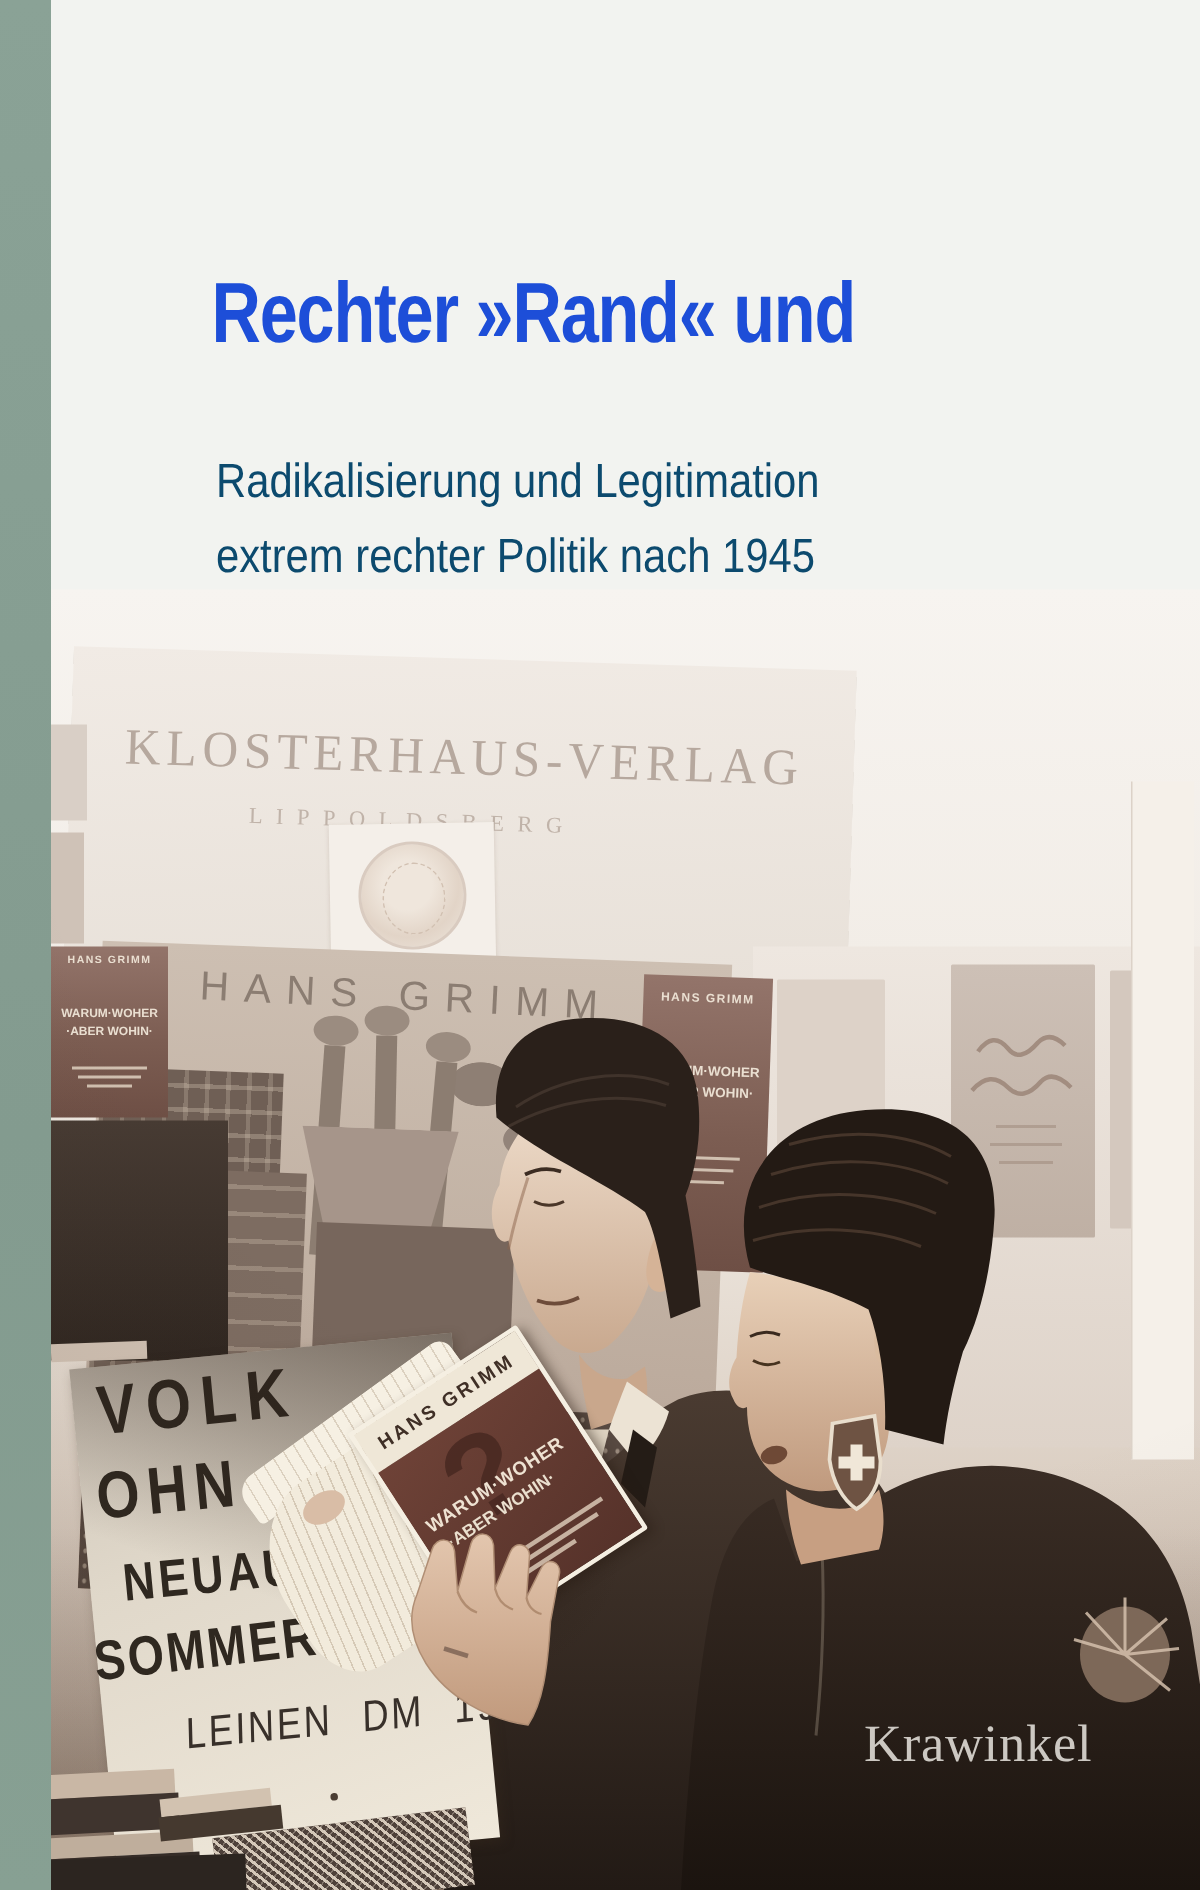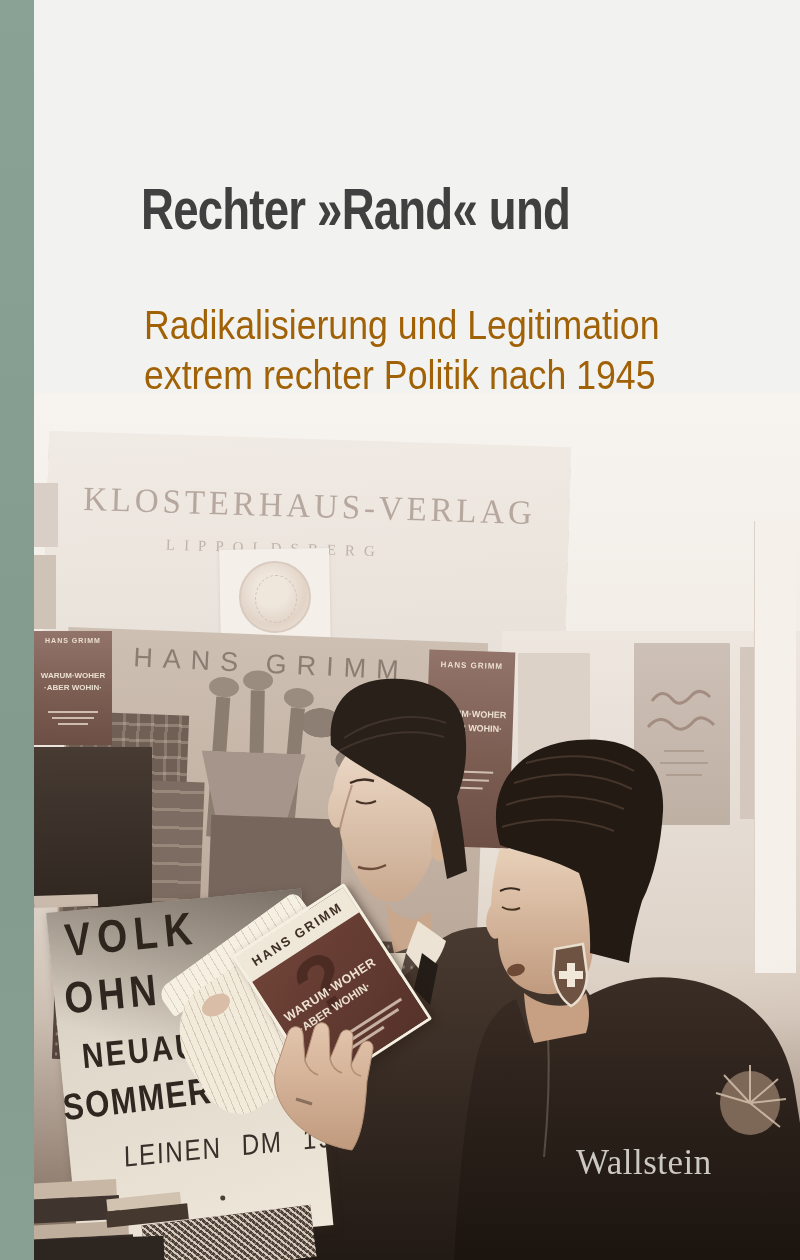--- a/index.html
+++ b/index.html
@@ -18,7 +18,7 @@
   .author .cond{transform:scaleX(.9);}
   .title1{left:141px;top:176px;}
   .title2{left:141px;top:238px;}
-  .title1,.title2{font-size:57px;font-weight:700;color:#404040;white-space:nowrap;letter-spacing:-1px;}
+  .title1,.title2{font-size:57px;font-weight:700;color:#1d4ed8;white-space:nowrap;letter-spacing:-1px;}
   .title1 .cond,.title2 .cond{transform:scaleX(.8);}
   .sub1{left:144px;top:302px;}
   .sub2{left:144px;top:352px;text-align:center;}

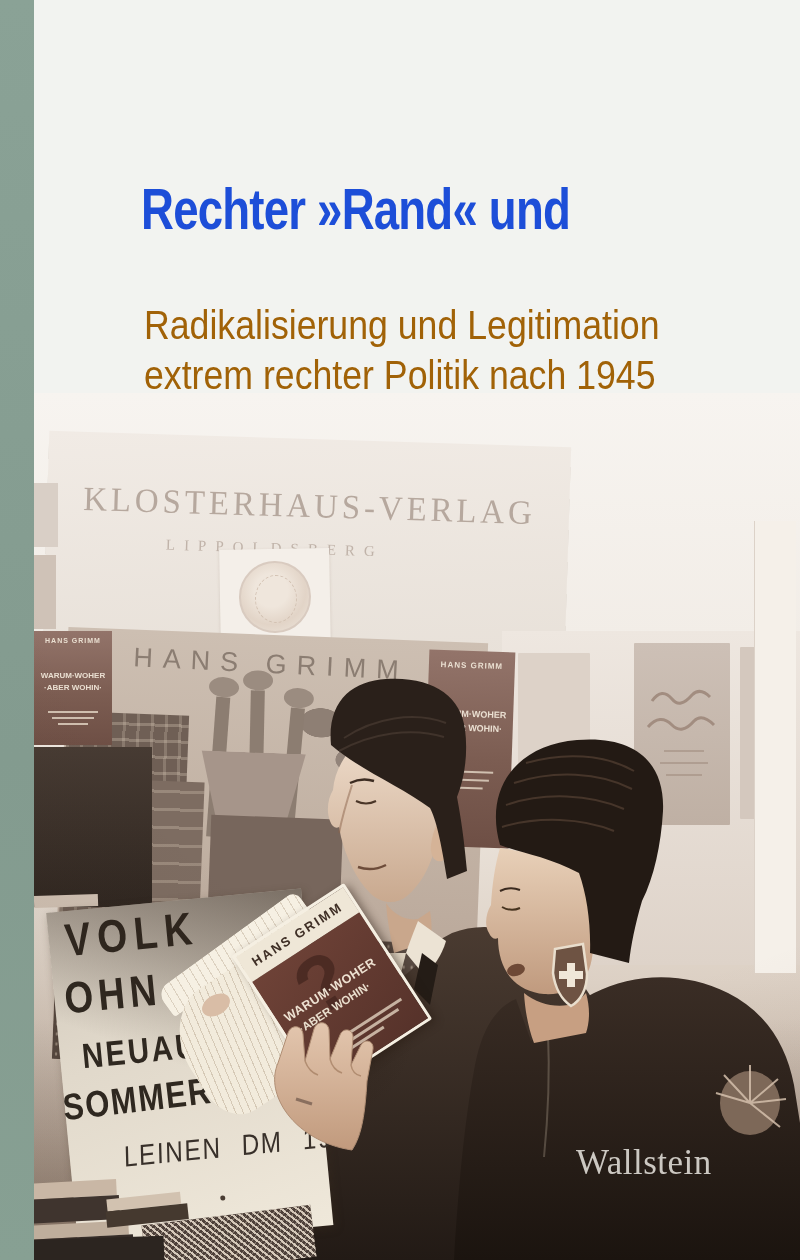--- a/index.html
+++ b/index.html
@@ -22,7 +22,7 @@
   .title1 .cond,.title2 .cond{transform:scaleX(.8);}
   .sub1{left:144px;top:302px;}
   .sub2{left:144px;top:352px;text-align:center;}
-  .sub1,.sub2{font-size:41px;font-weight:400;color:#a16207;white-space:nowrap;}
+  .sub1,.sub2{font-size:32px;font-weight:400;color:#0c4a6e;white-space:nowrap;}
   .sub1 .cond,.sub2 .cond{transform:scaleX(.87);}
 
   

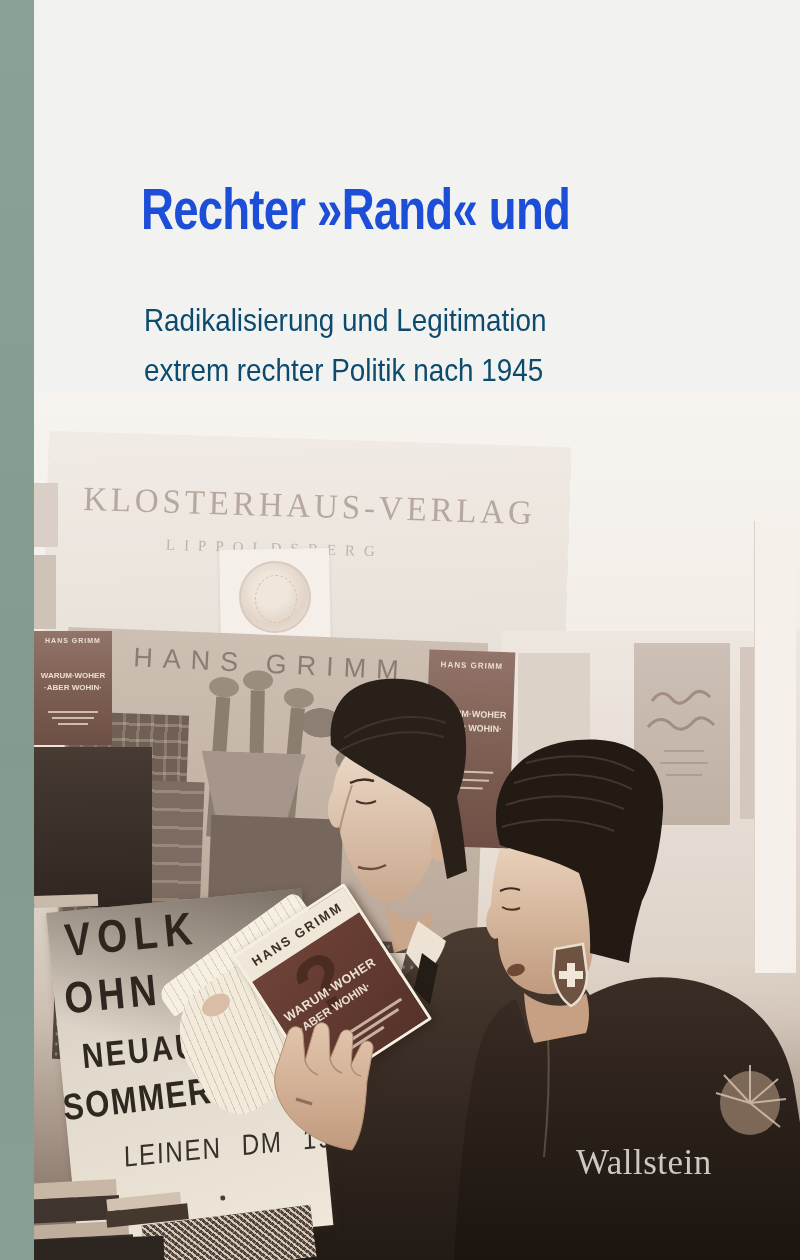--- a/index.html
+++ b/index.html
@@ -340,7 +340,7 @@
     <div class="abs cloth"></div>
     <div class="abs floor-dark"></div>
 
-    <div class="abs pub">Wallstein</div>
+    <div class="abs pub">Krawinkel</div>
   </div>
 </div>
 

